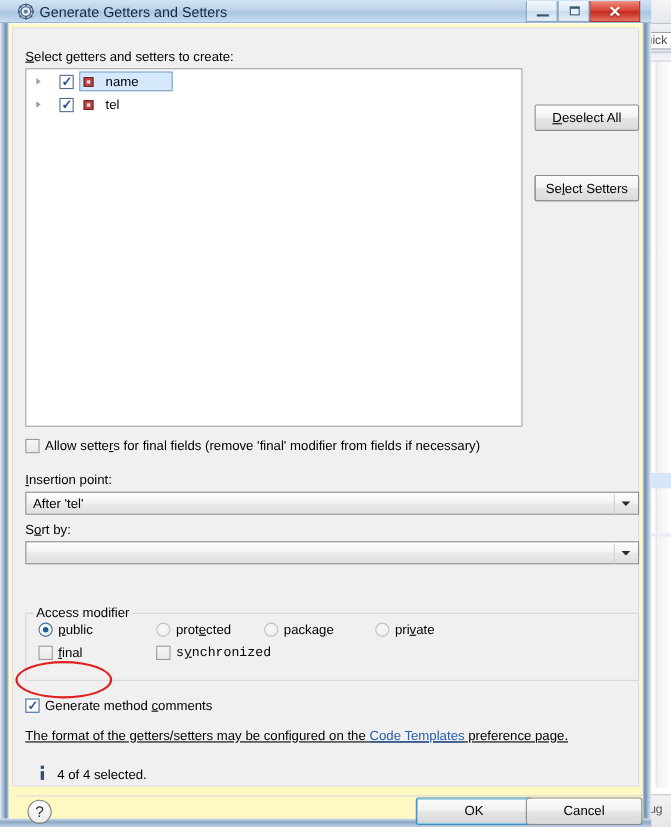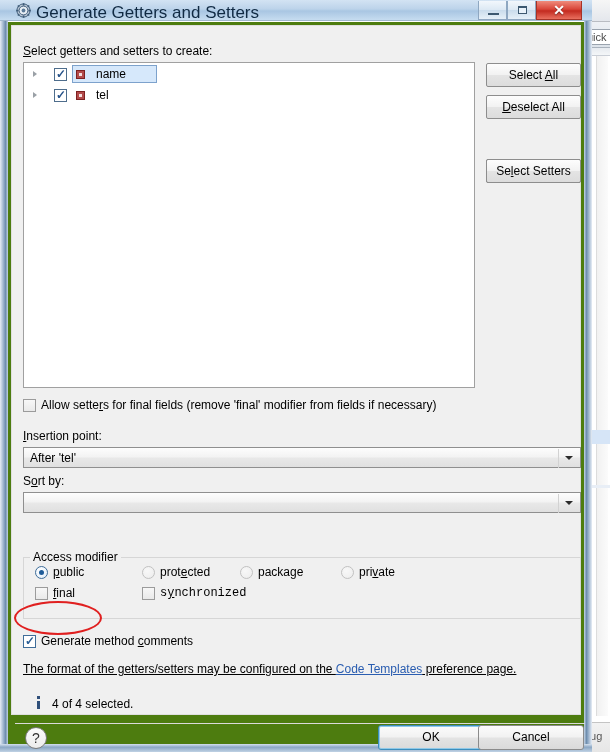--- a/index.html
+++ b/index.html
@@ -100,7 +100,7 @@
   }
   #titlebar .tb-title {
     position: absolute; left: 36px; top: 3px;
-    font-size: 17px; color: #102a43;
+    font-size: 13px; color: #102a43;
     white-space: nowrap;
   }
   .winbtn {

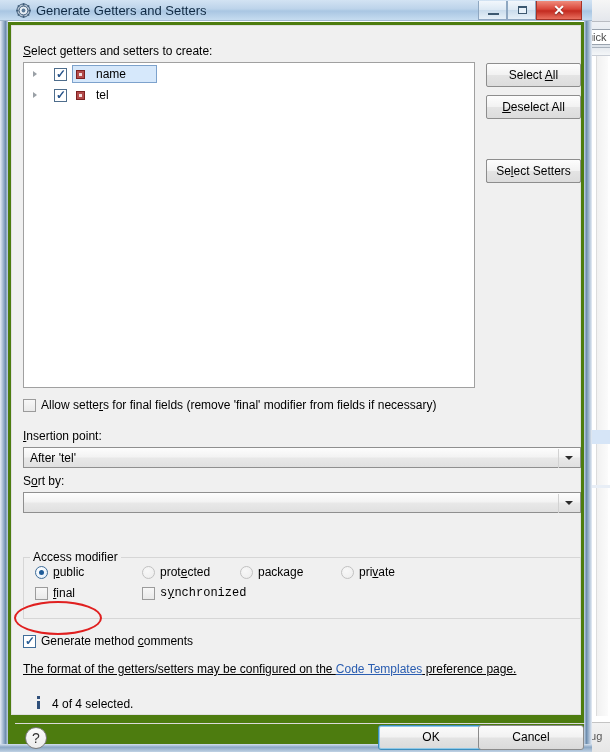--- a/index.html
+++ b/index.html
@@ -127,7 +127,7 @@
   #client {
     position: absolute; left: 8px; top: 21px;
     width: 576px; height: 723px;
-    background: #4d7c0f;
+    background: #fef9c3;
     border-top: 1px solid #fff;
   }
 

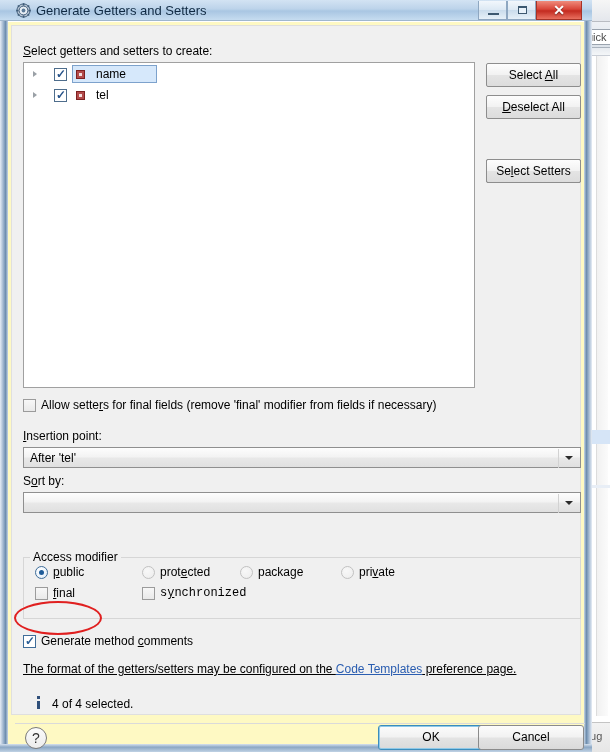--- a/index.html
+++ b/index.html
@@ -426,9 +426,6 @@
         </div>
       </div>
 
-      <div class="sbtn" style="top:37px;">
-        <span>Select </span><span class="u">A</span><span>ll</span>
-      </div>
       <div class="sbtn" style="top:69px;">
         <span></span><span class="u">D</span><span>eselect All</span>
       </div>

